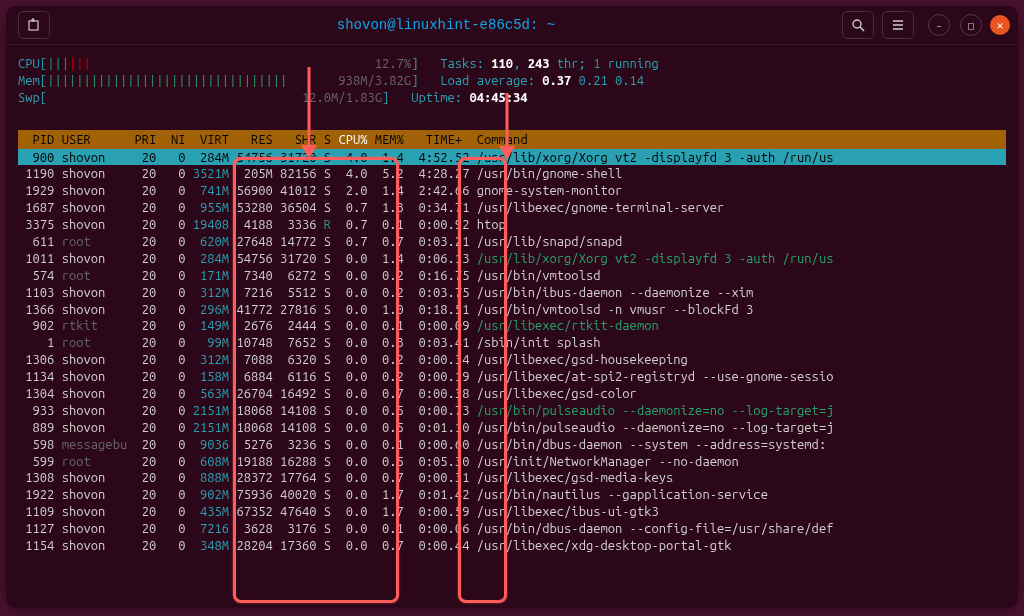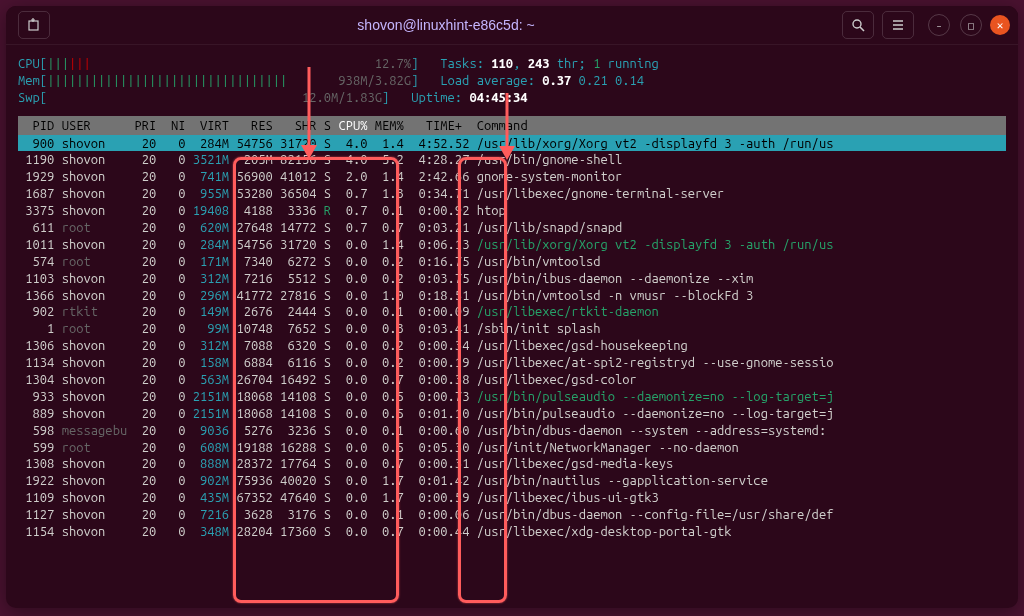--- a/index.html
+++ b/index.html
@@ -44,8 +44,8 @@
   }
   .spacer { flex: 1; }
   .title {
-    color: #c4b5fd;
-    font-family: Liberation Sans, sans-serif;
+    color: #0ea5e9;
+    font-family: Liberation Mono, monospace;
     font-size: 14px;
     font-weight: 500;
   }

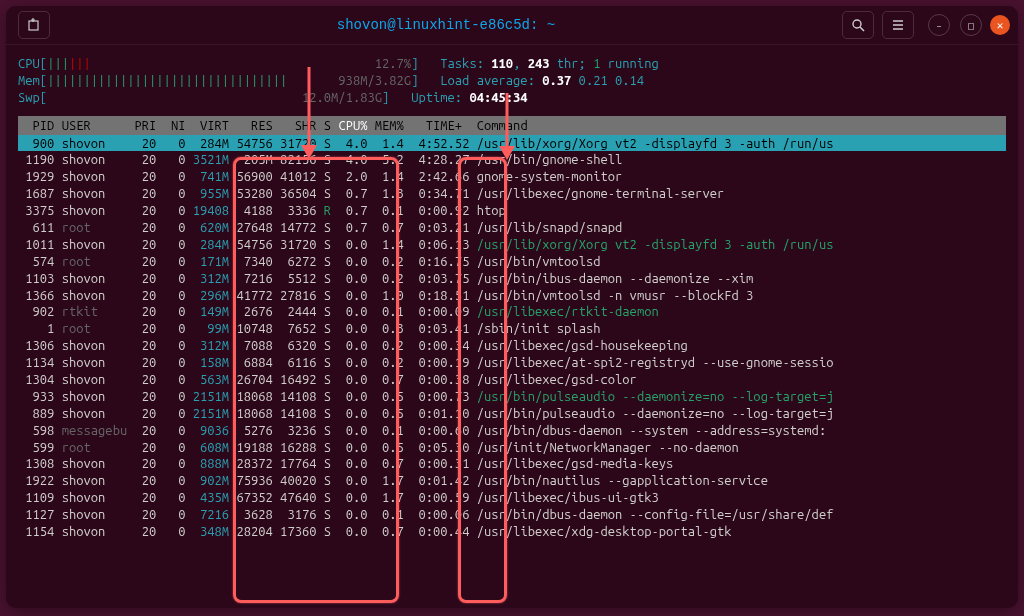--- a/index.html
+++ b/index.html
@@ -77,11 +77,11 @@
   .red { color: #cc0000; }
   .row { white-space: pre; }
   .header-row {
-    background: #737373;
+    background: #a16207;
     color: #000;
     padding: 1px 0;
     position: relative;
-    margin-top:10px;
+    margin-top:24px;
   }
   .header-row span { color:#000; }
   .header-row .highlight-col { color:#fff; }

